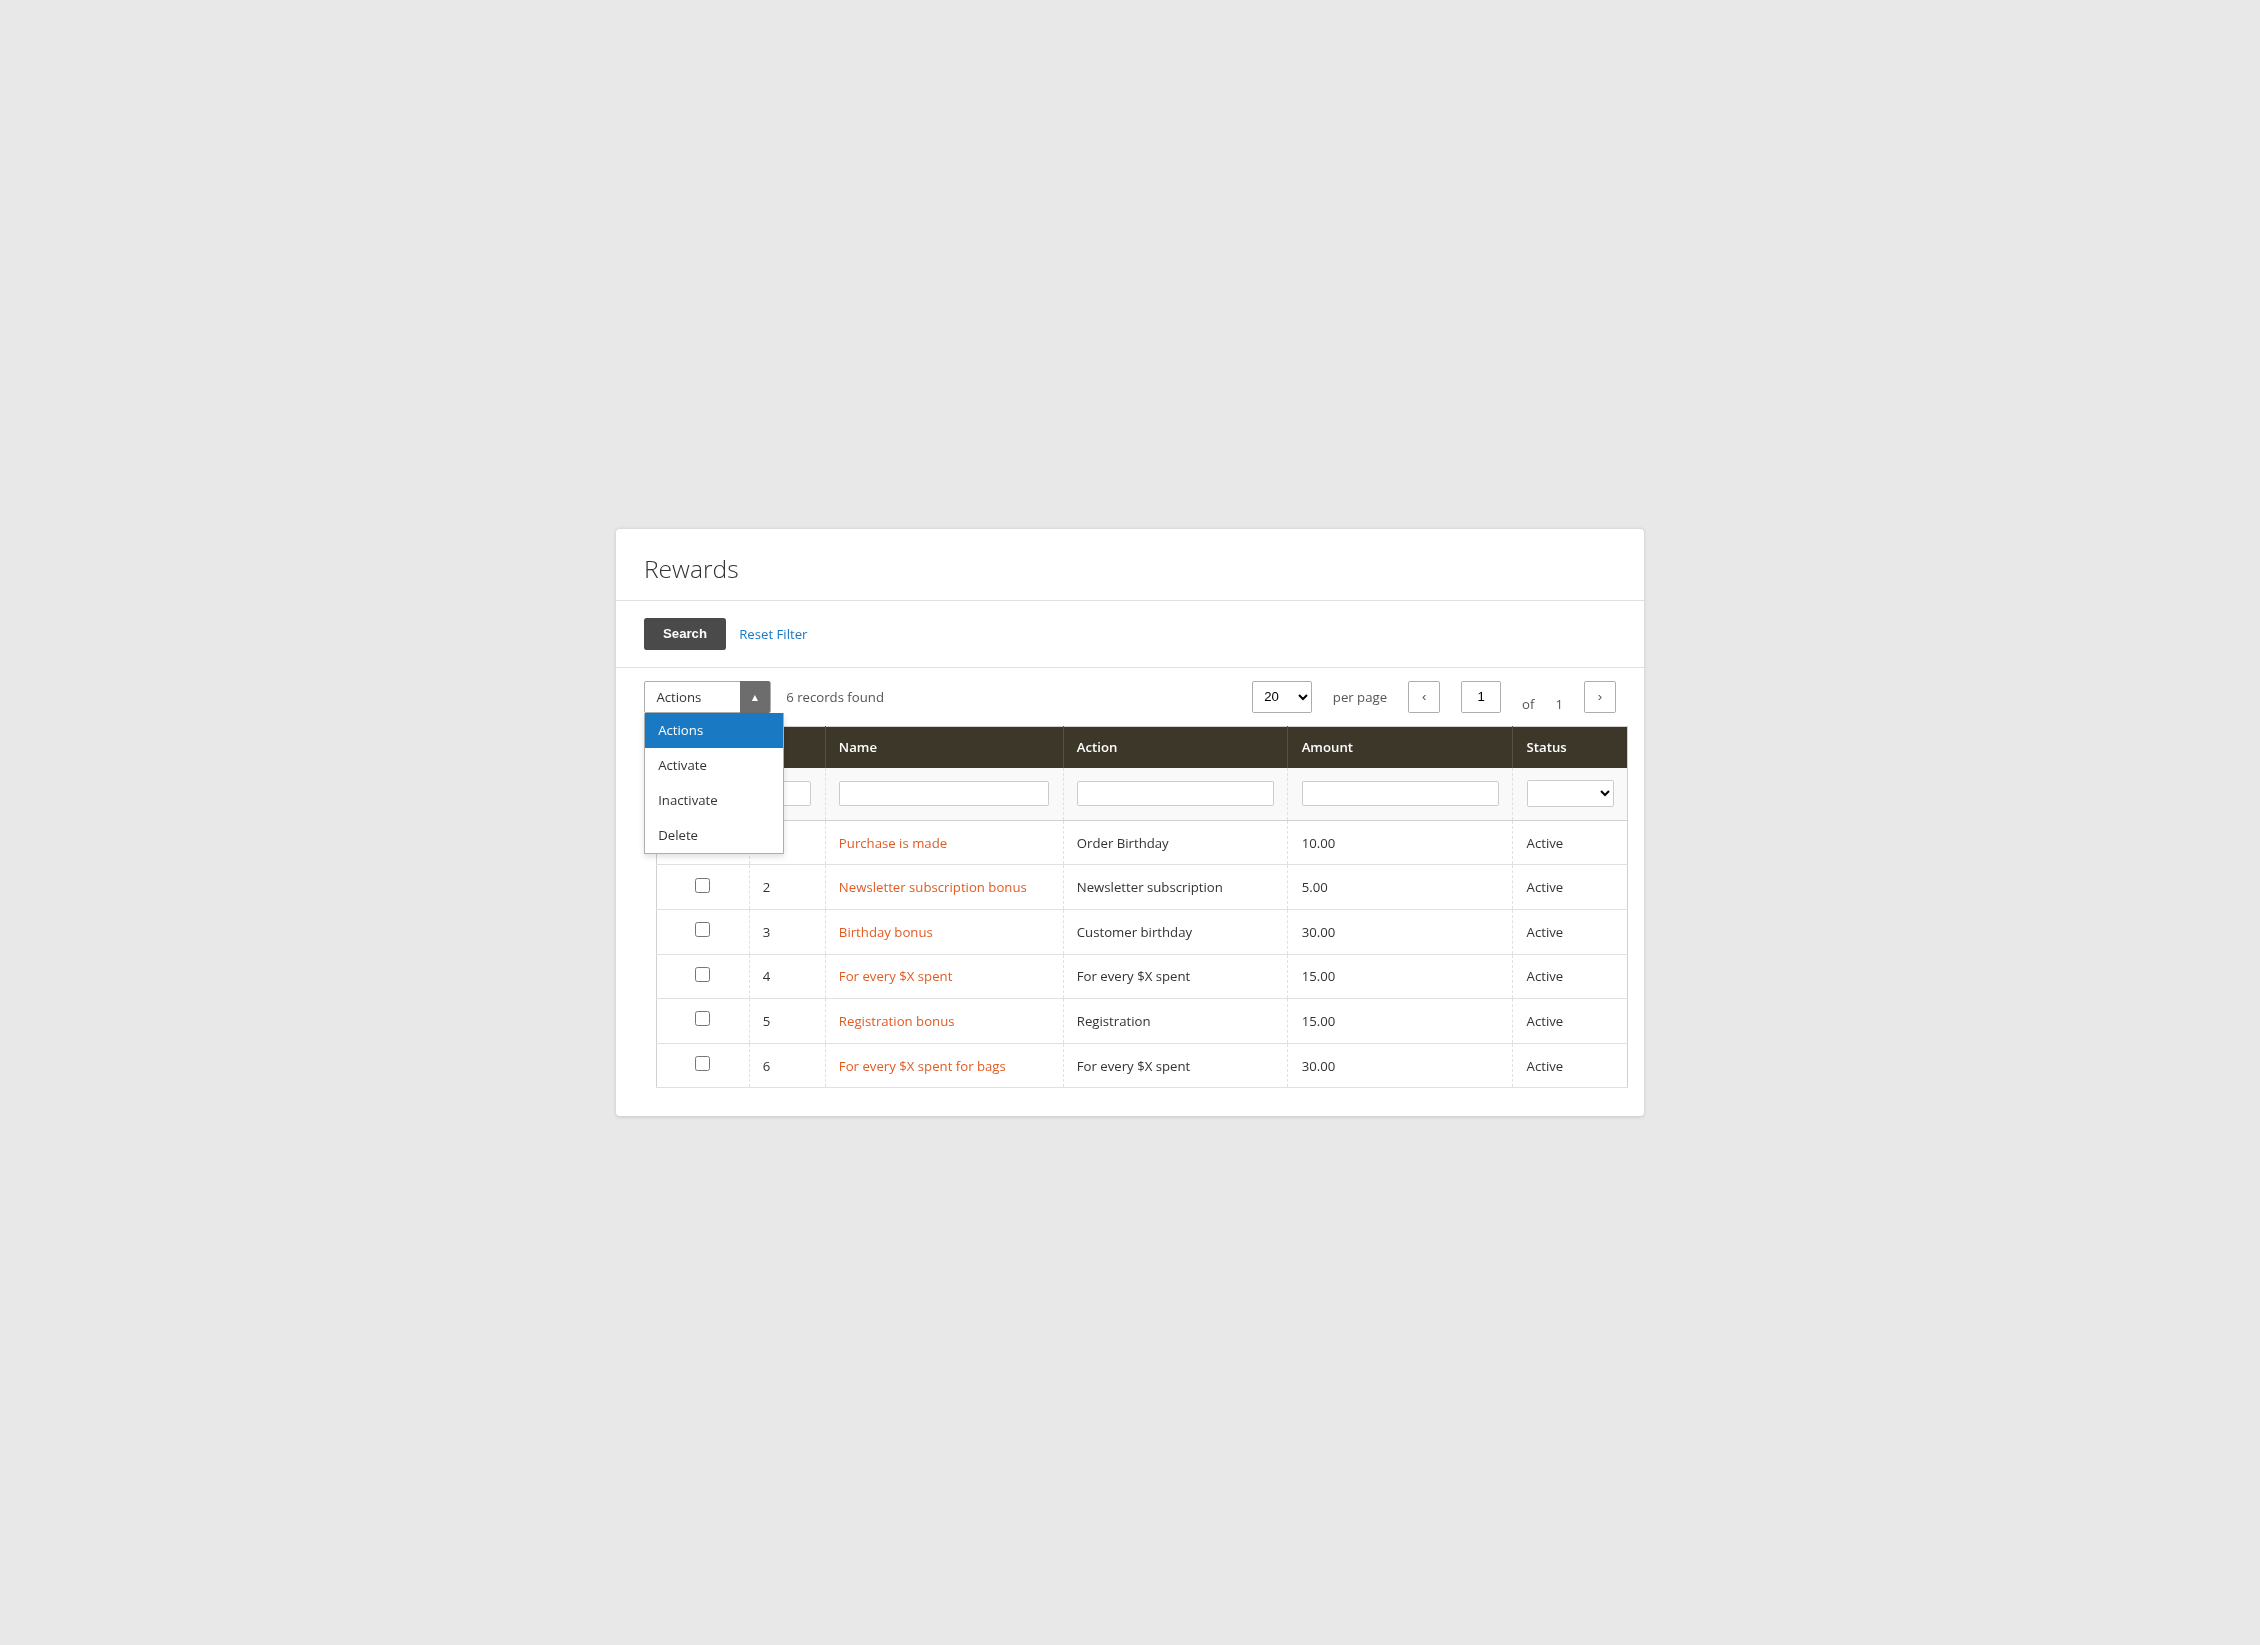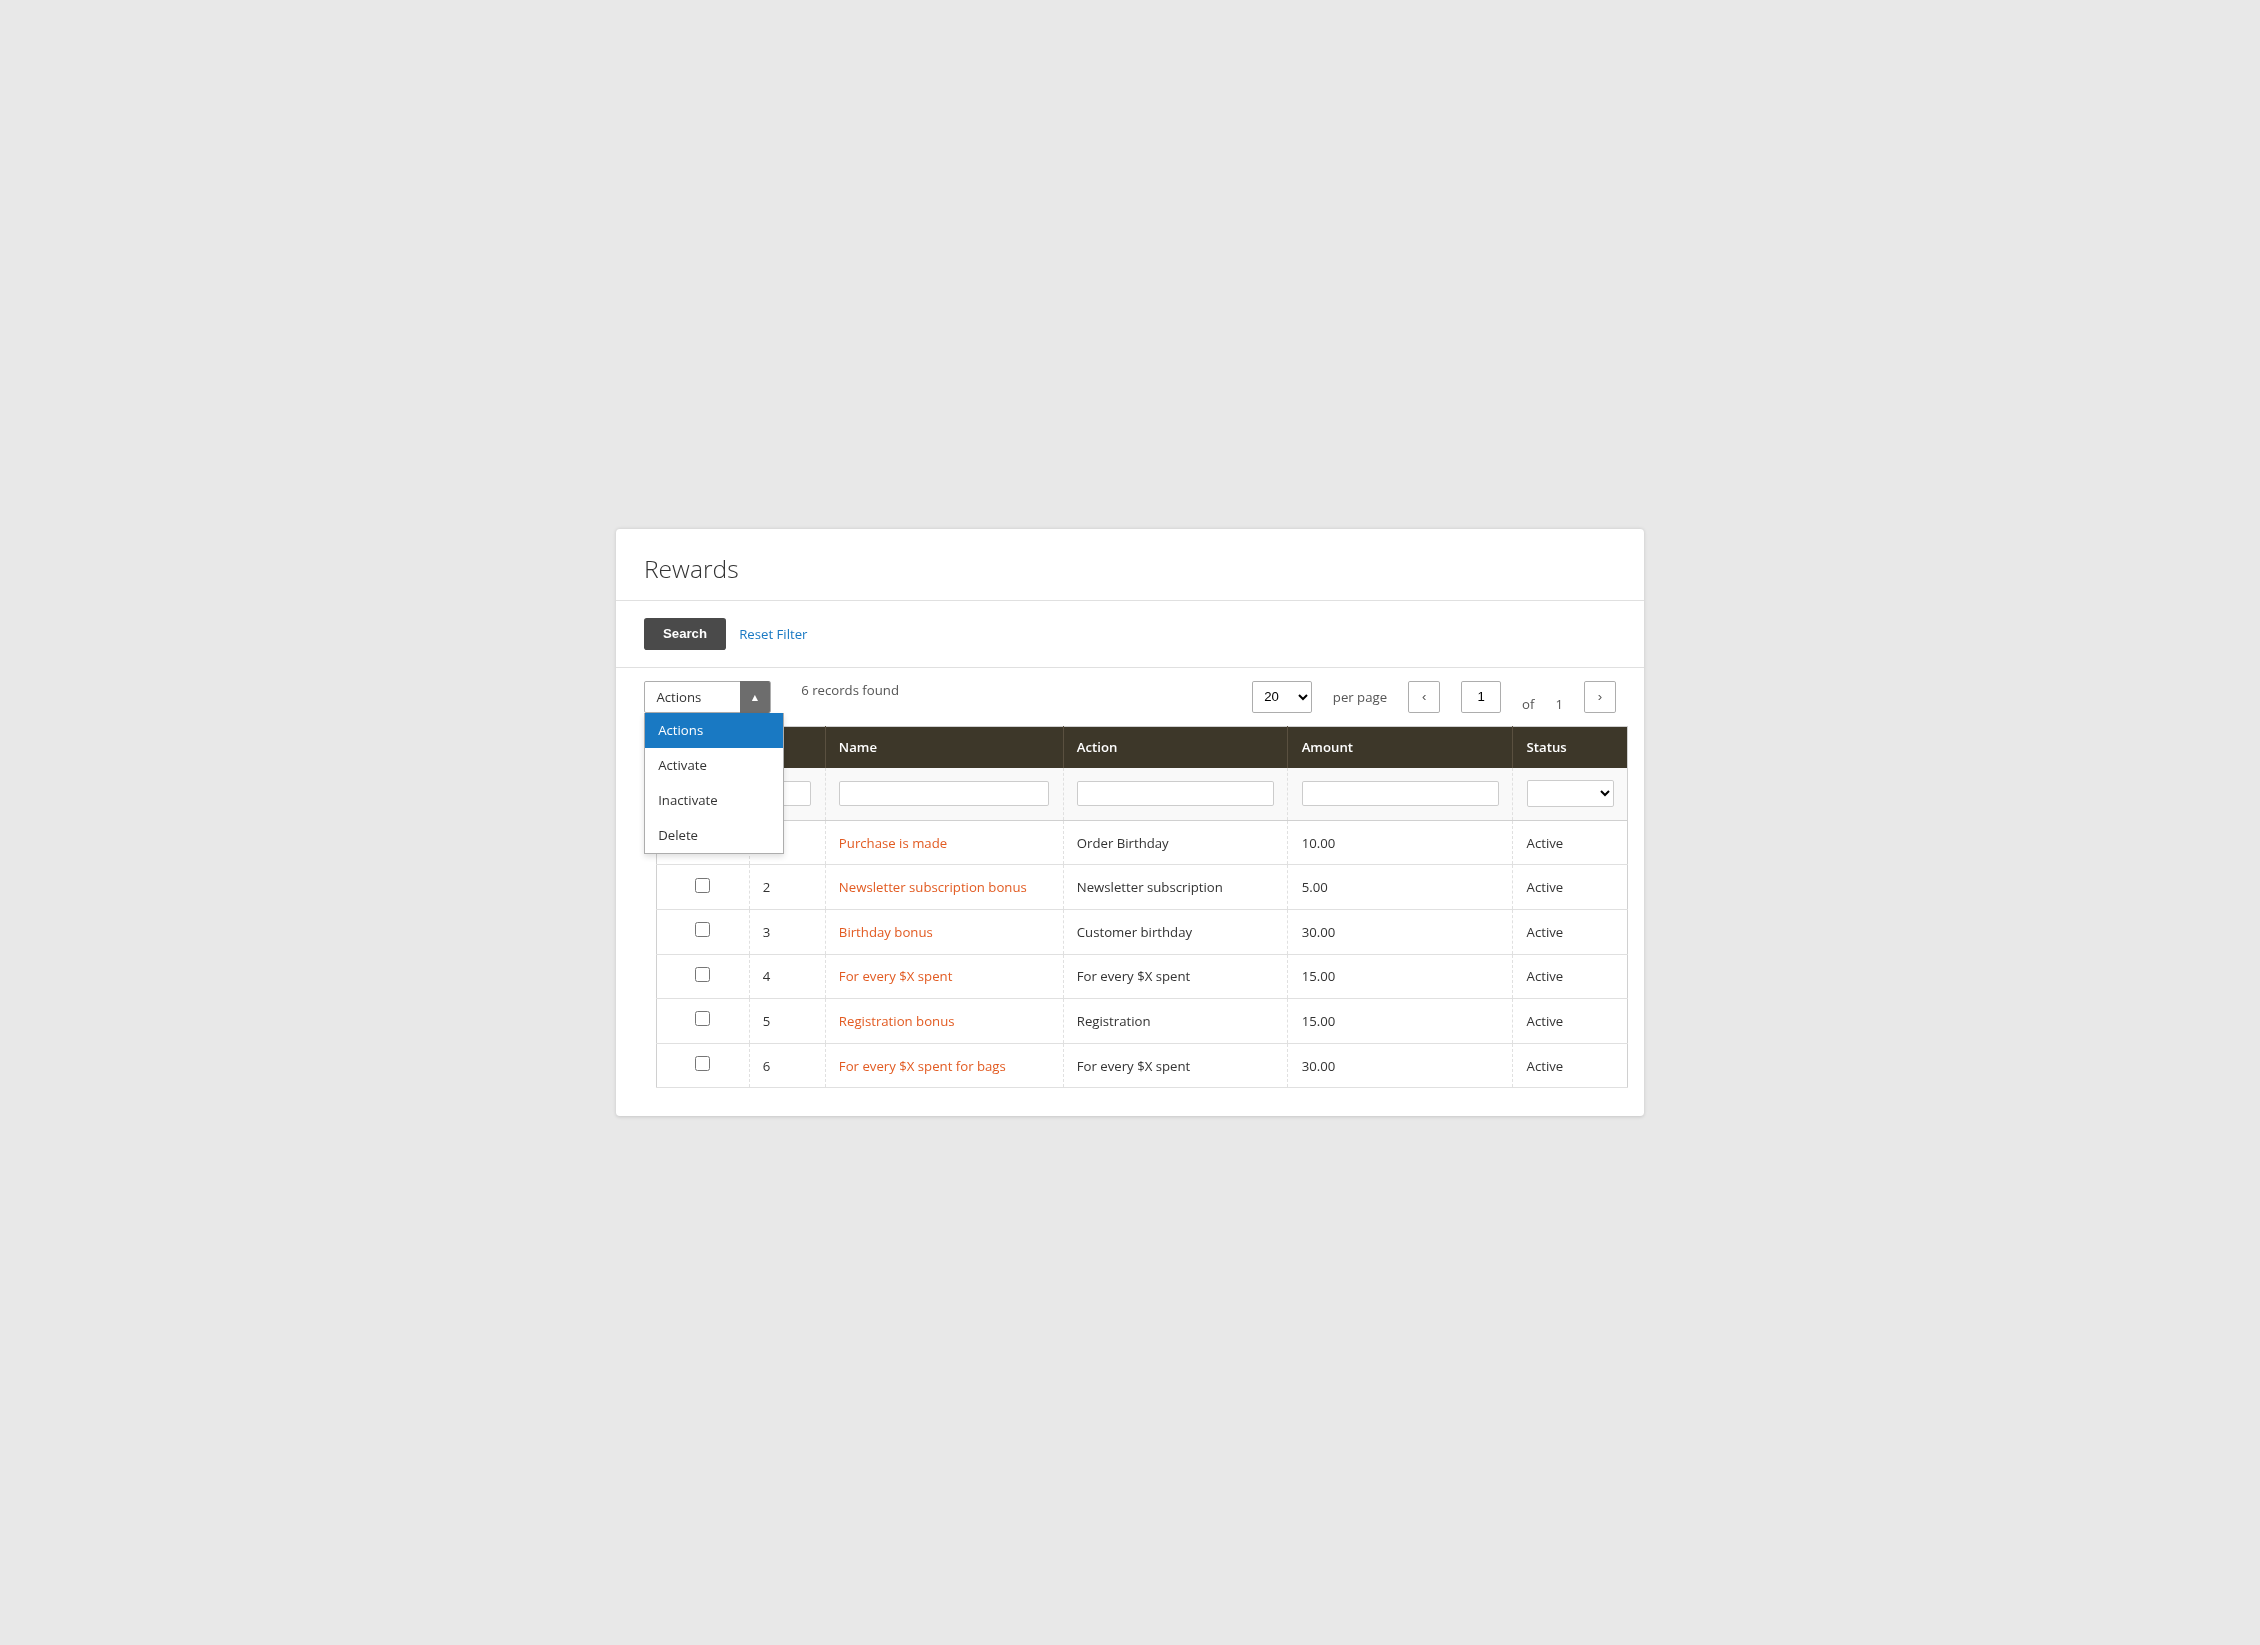--- a/index.html
+++ b/index.html
@@ -77,7 +77,7 @@
     }
     .grid-controls {
       display: flex;
-      align-items: flex-start;
+      align-items: center;
       gap: 13.2px;
       padding: 13.2px 0;
       position: relative;

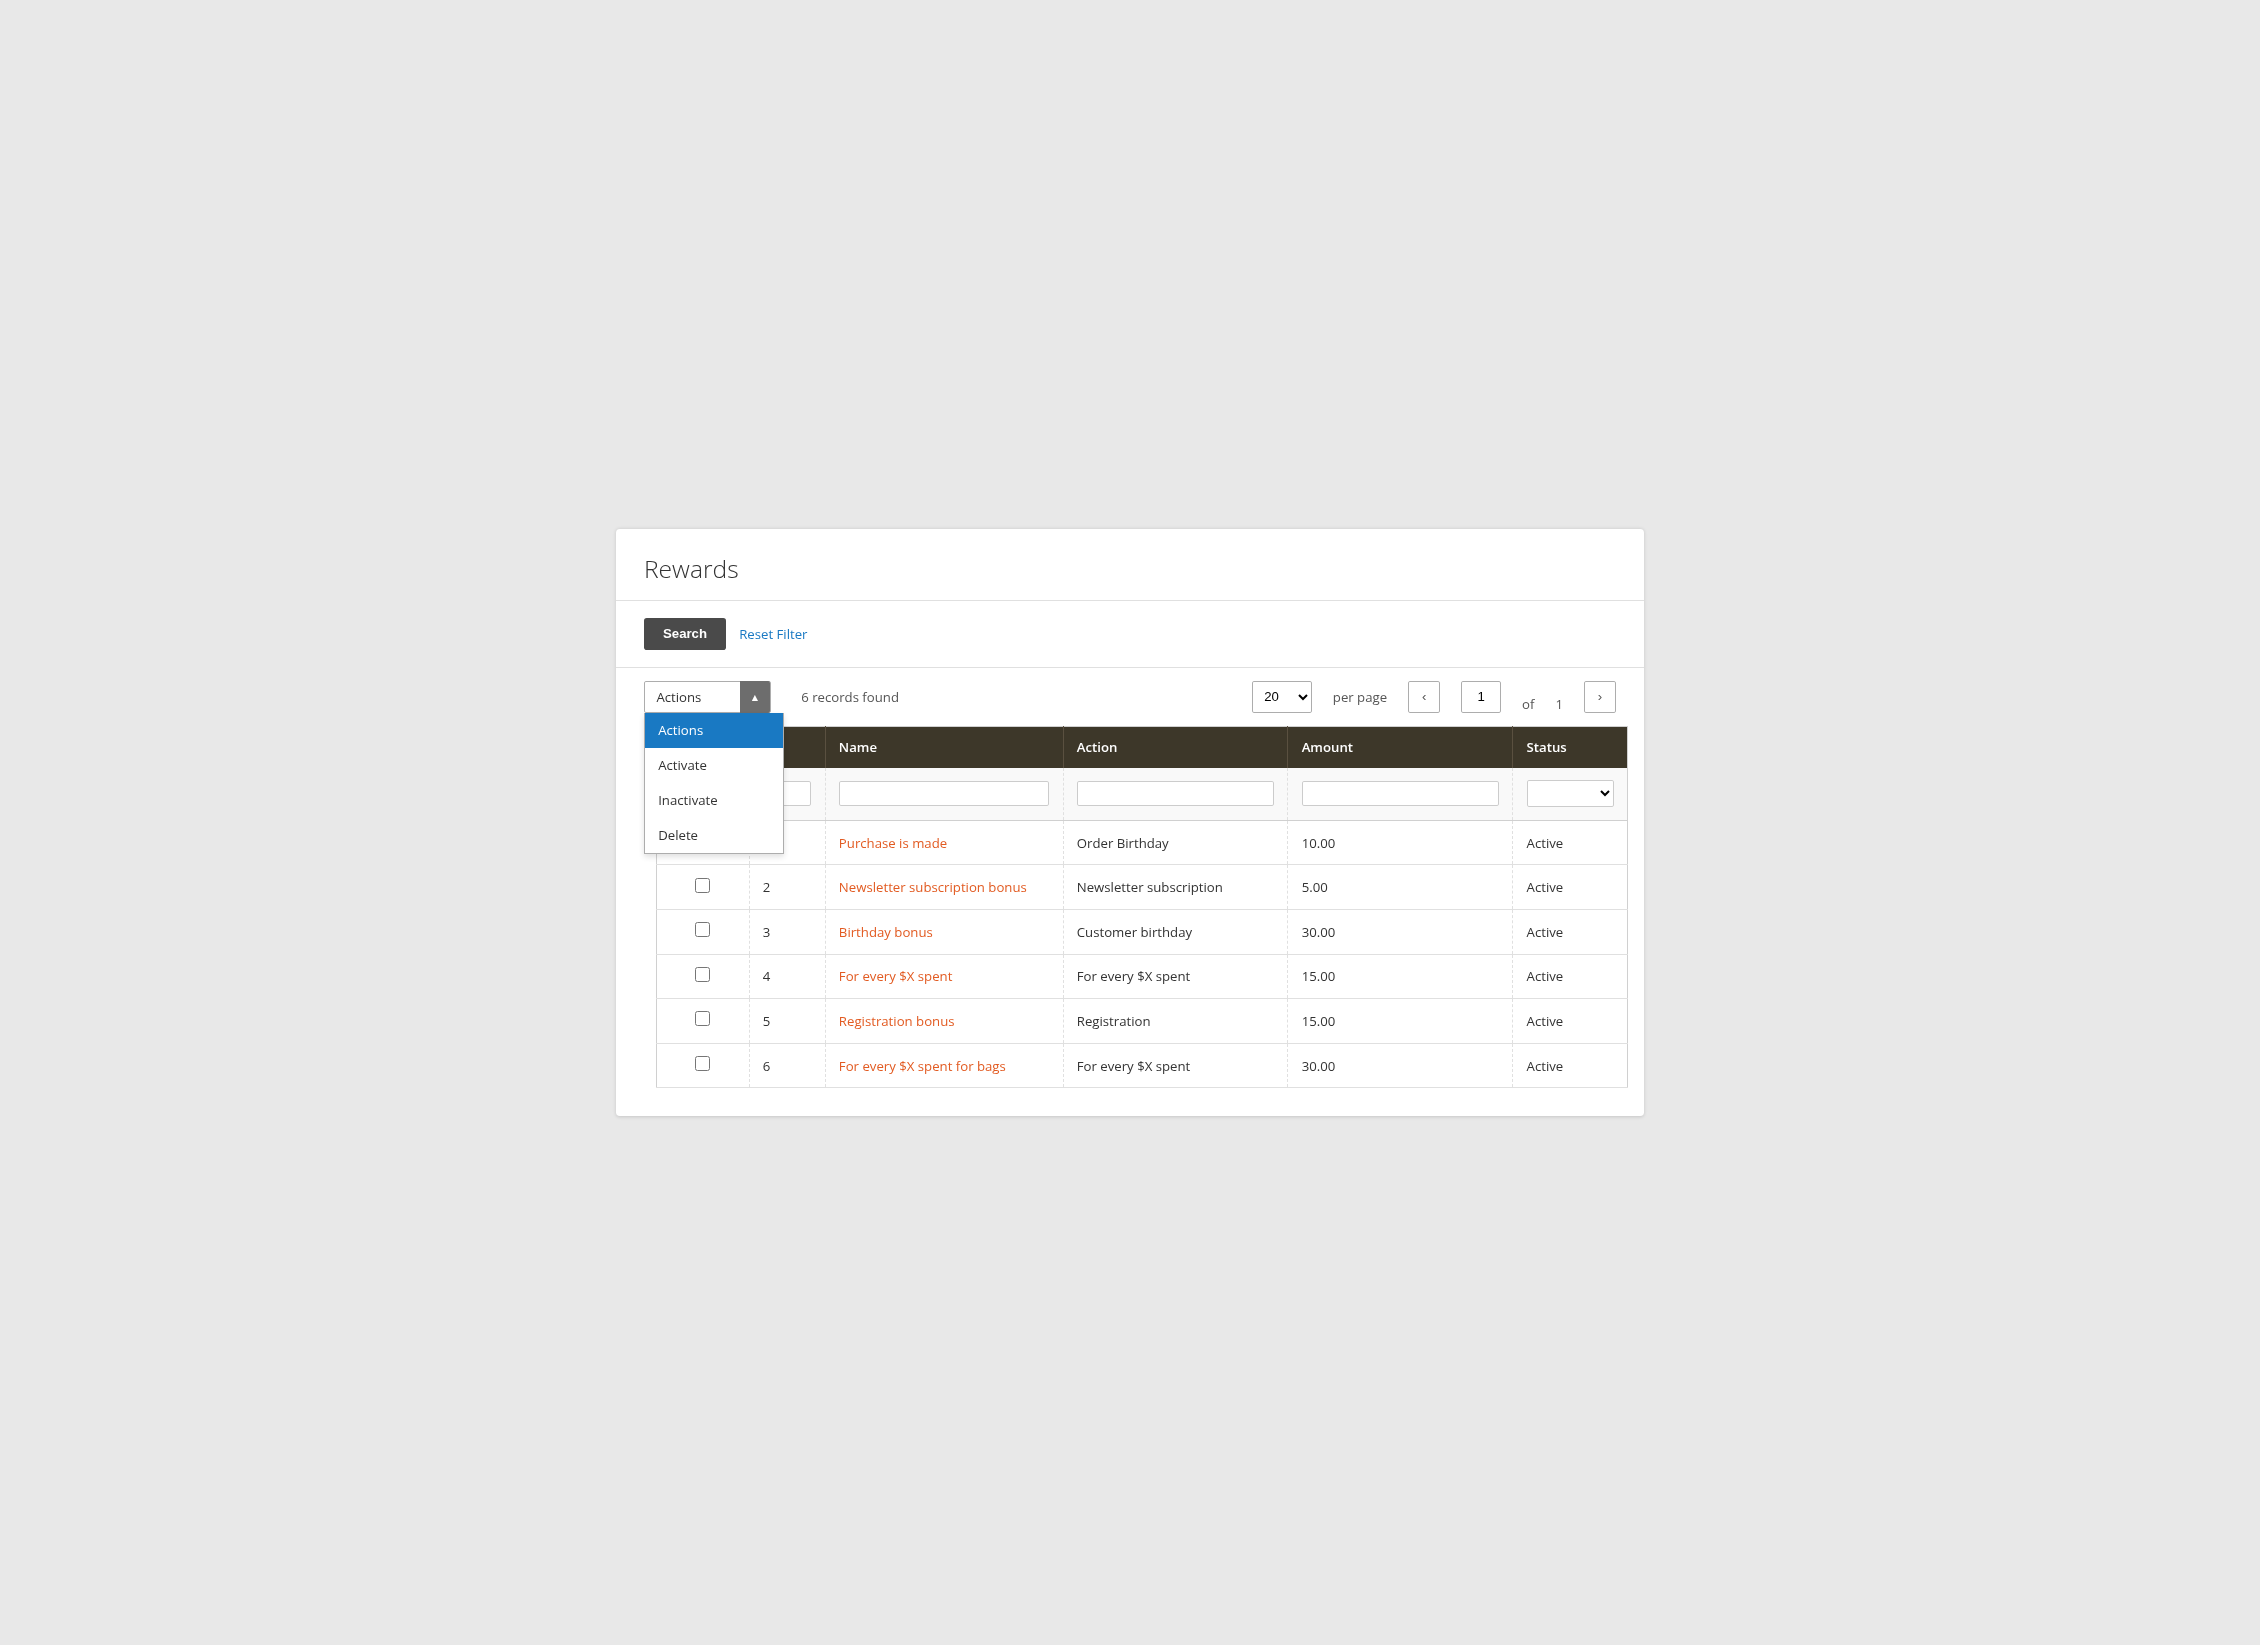--- a/index.html
+++ b/index.html
@@ -136,7 +136,7 @@
     .records-found {
       font-size: 13.2px;
       color: #555;
-      margin-left: 17px;
+      margin-left: 2px;
     }
     .pagination-controls {
       display: flex;

